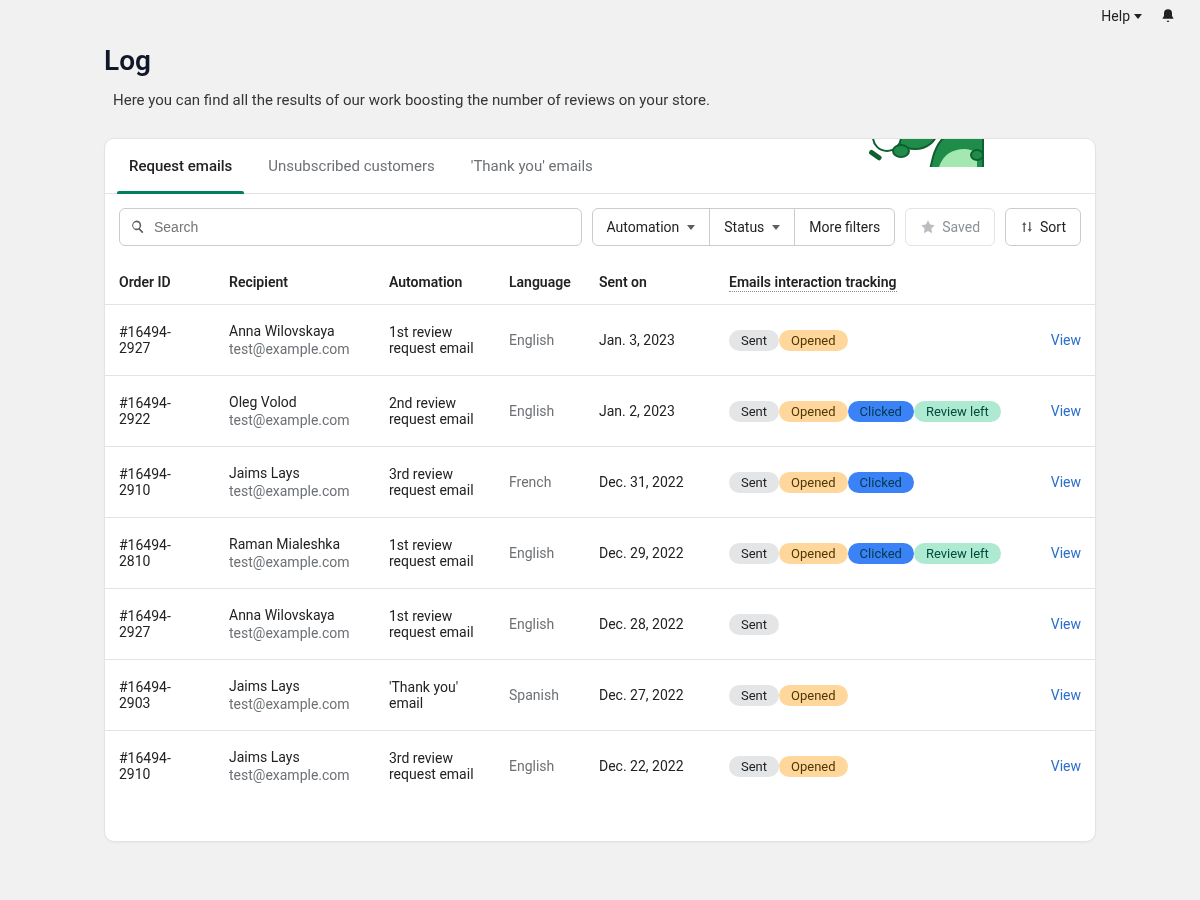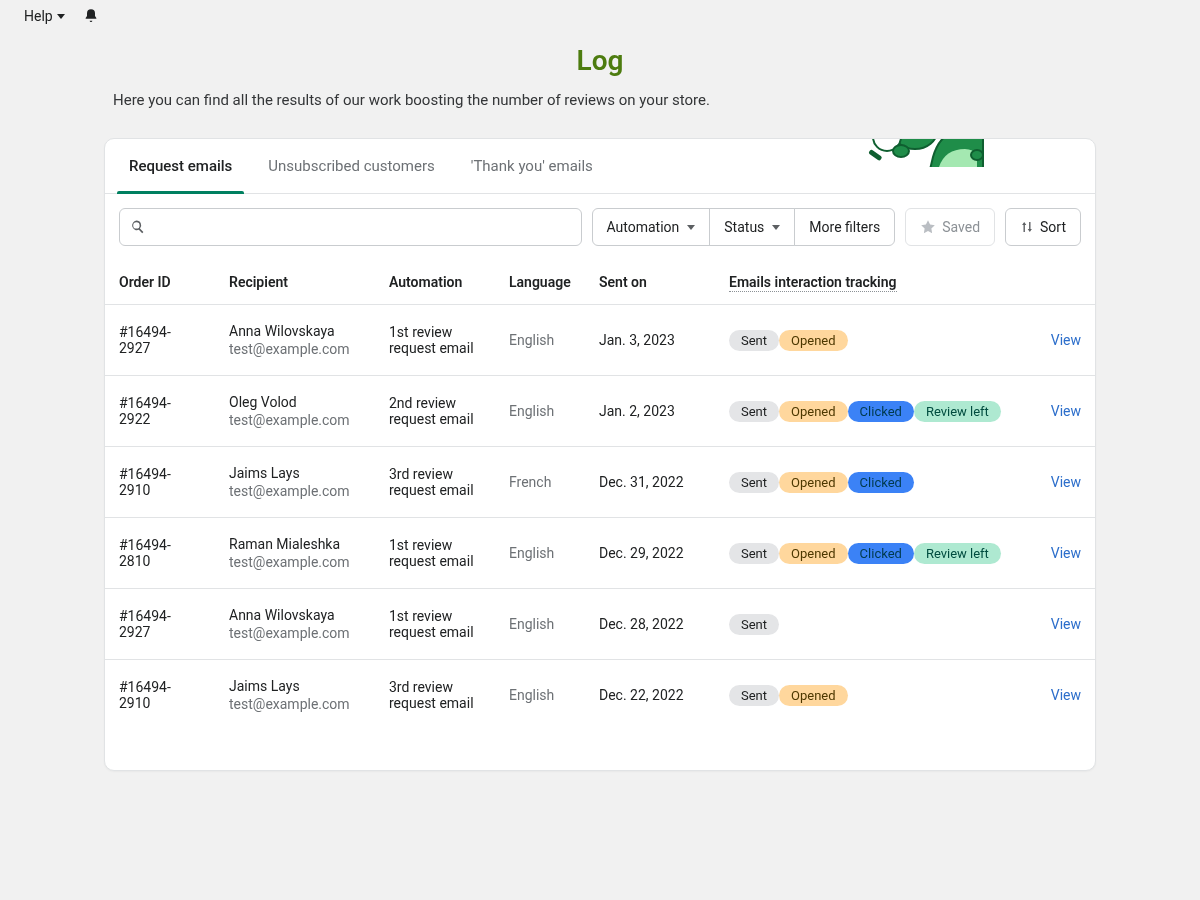--- a/index.html
+++ b/index.html
@@ -12,6 +12,7 @@
   }
   .topbar {
     display: flex;
+    justify-content: flex-end;
     align-items: center;
     height: 32px;
     padding: 0 24px;

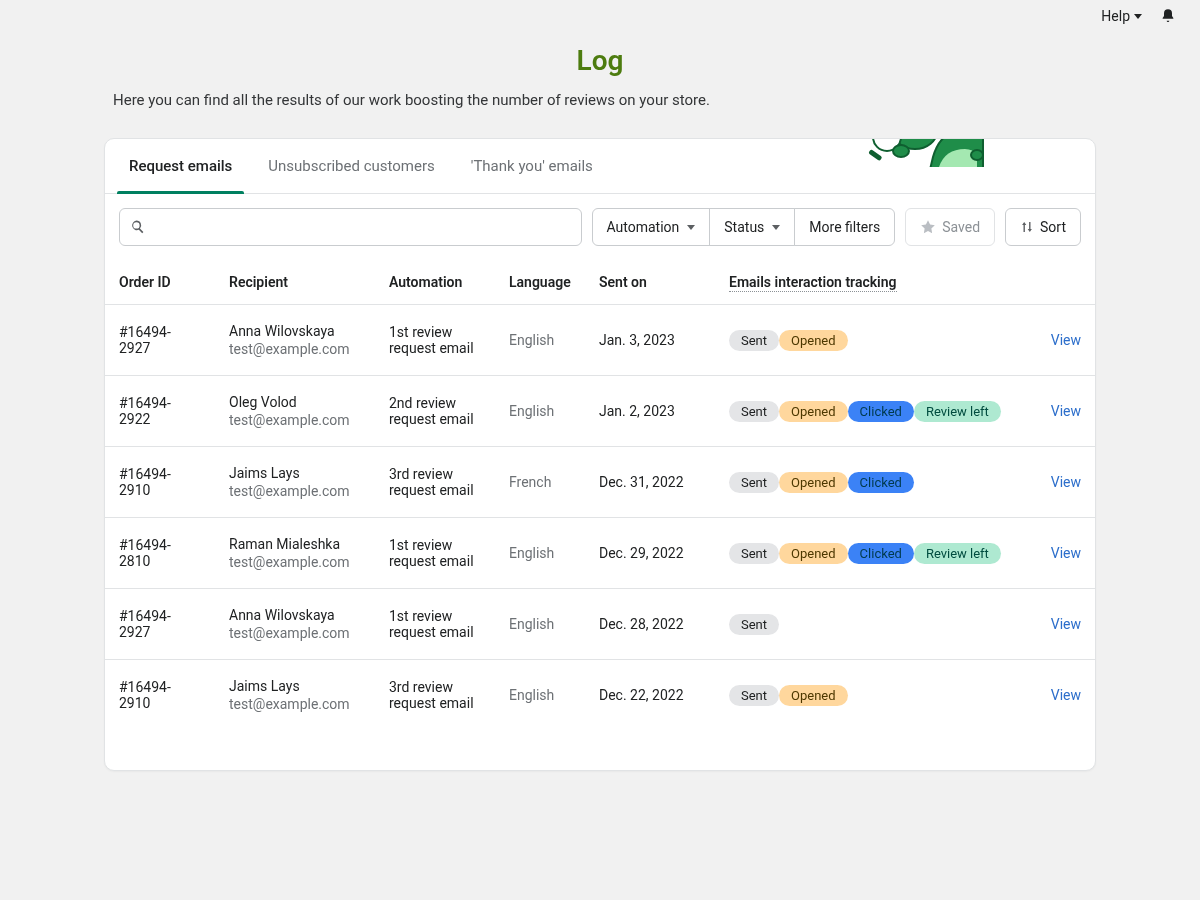--- a/index.html
+++ b/index.html
@@ -23,7 +23,7 @@
   .bell { width:16px; height:16px; }
   .page { padding: 0 104px 40px 104px; }
   .header-wrap { position: relative; padding: 12px 0 20px 0; }
-  h1.page-title { font-size:28px; font-weight:600; margin:0 0 14px 0; color:#4d7c0f;text-align:center; }
+  h1.page-title { font-size:28px; font-weight:600; margin:0 0 14px 0; color:#0f172a; }
   .subtitle { font-size:15px; color:#343638; margin:9px; }
   .card {
     background:#fff; border:1px solid #e1e3e5; border-radius:10px;

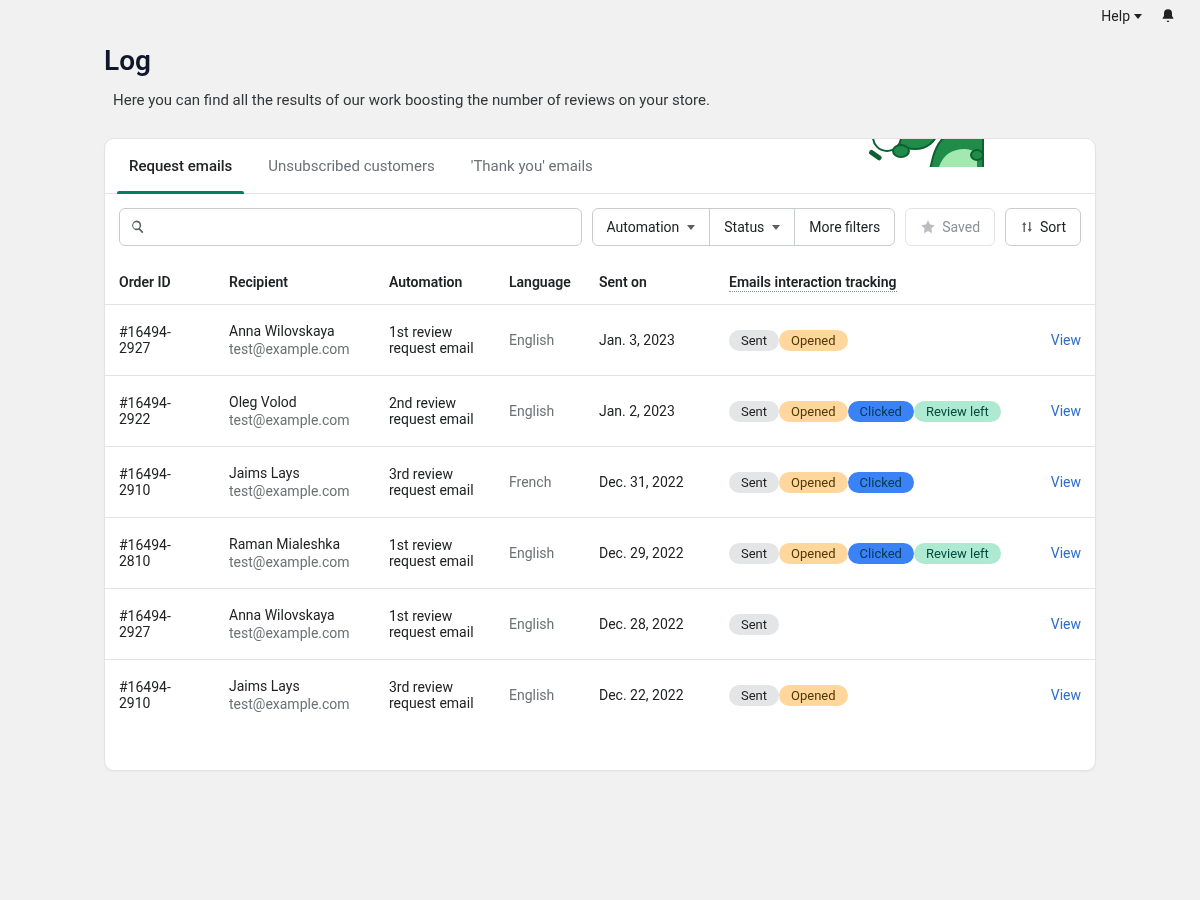--- a/index.html
+++ b/index.html
@@ -147,6 +147,7 @@
         <svg class="icon-search" viewBox="0 0 20 20">
             <path fill="#5c5f62" d="M8 2a6 6 0 014.47 10.03l4.25 4.25-1.44 1.44-4.25-4.25A6 6 0 118 2zm0 2a4 4 0 100 8 4 4 0 000-8z"></path>
           </svg>
+        <input class="search-input" placeholder="Search" style="">
       </div>
       <div class="segmented">
         <div class="dropdown-btn">

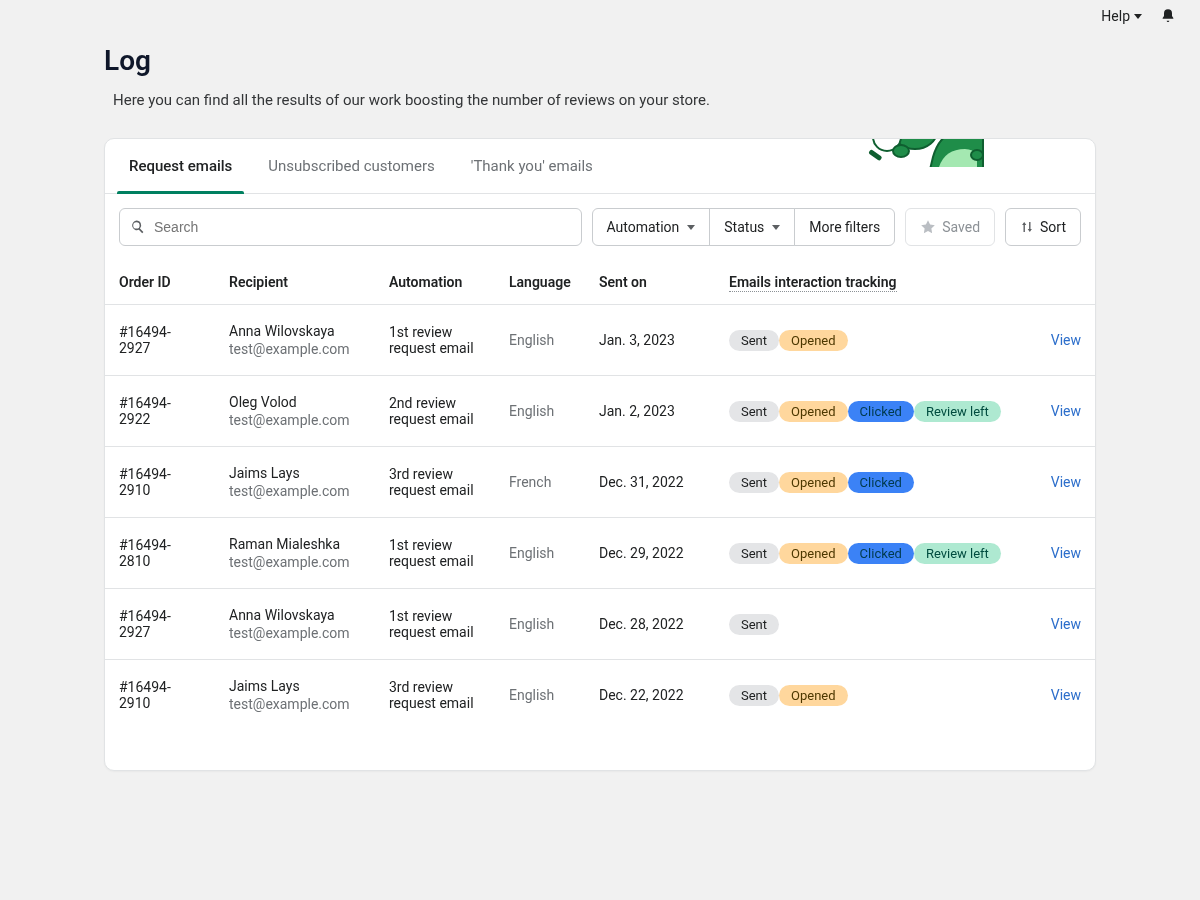--- a/index.html
+++ b/index.html
@@ -279,6 +279,23 @@
             <td class="view-col"><span class="view-link">View</span></td>
           </tr>
           <tr>
+            <td class="order-id">#16494-2903</td>
+            <td>
+              <div class="recipient-name">Jaims Lays</div>
+              <div class="recipient-email">test@example.com</div>
+            </td>
+            <td class="automation-cell">'Thank you' email</td>
+            <td class="lang">Spanish</td>
+            <td>Dec. 27, 2022</td>
+            <td>
+              <div class="badges">
+                <span class="badge badge-sent">Sent</span>
+                <span class="badge badge-opened">Opened</span>
+              </div>
+            </td>
+            <td class="view-col"><span class="view-link">View</span></td>
+          </tr>
+          <tr>
             <td class="order-id">#16494-2910</td>
             <td>
               <div class="recipient-name">Jaims Lays</div>

